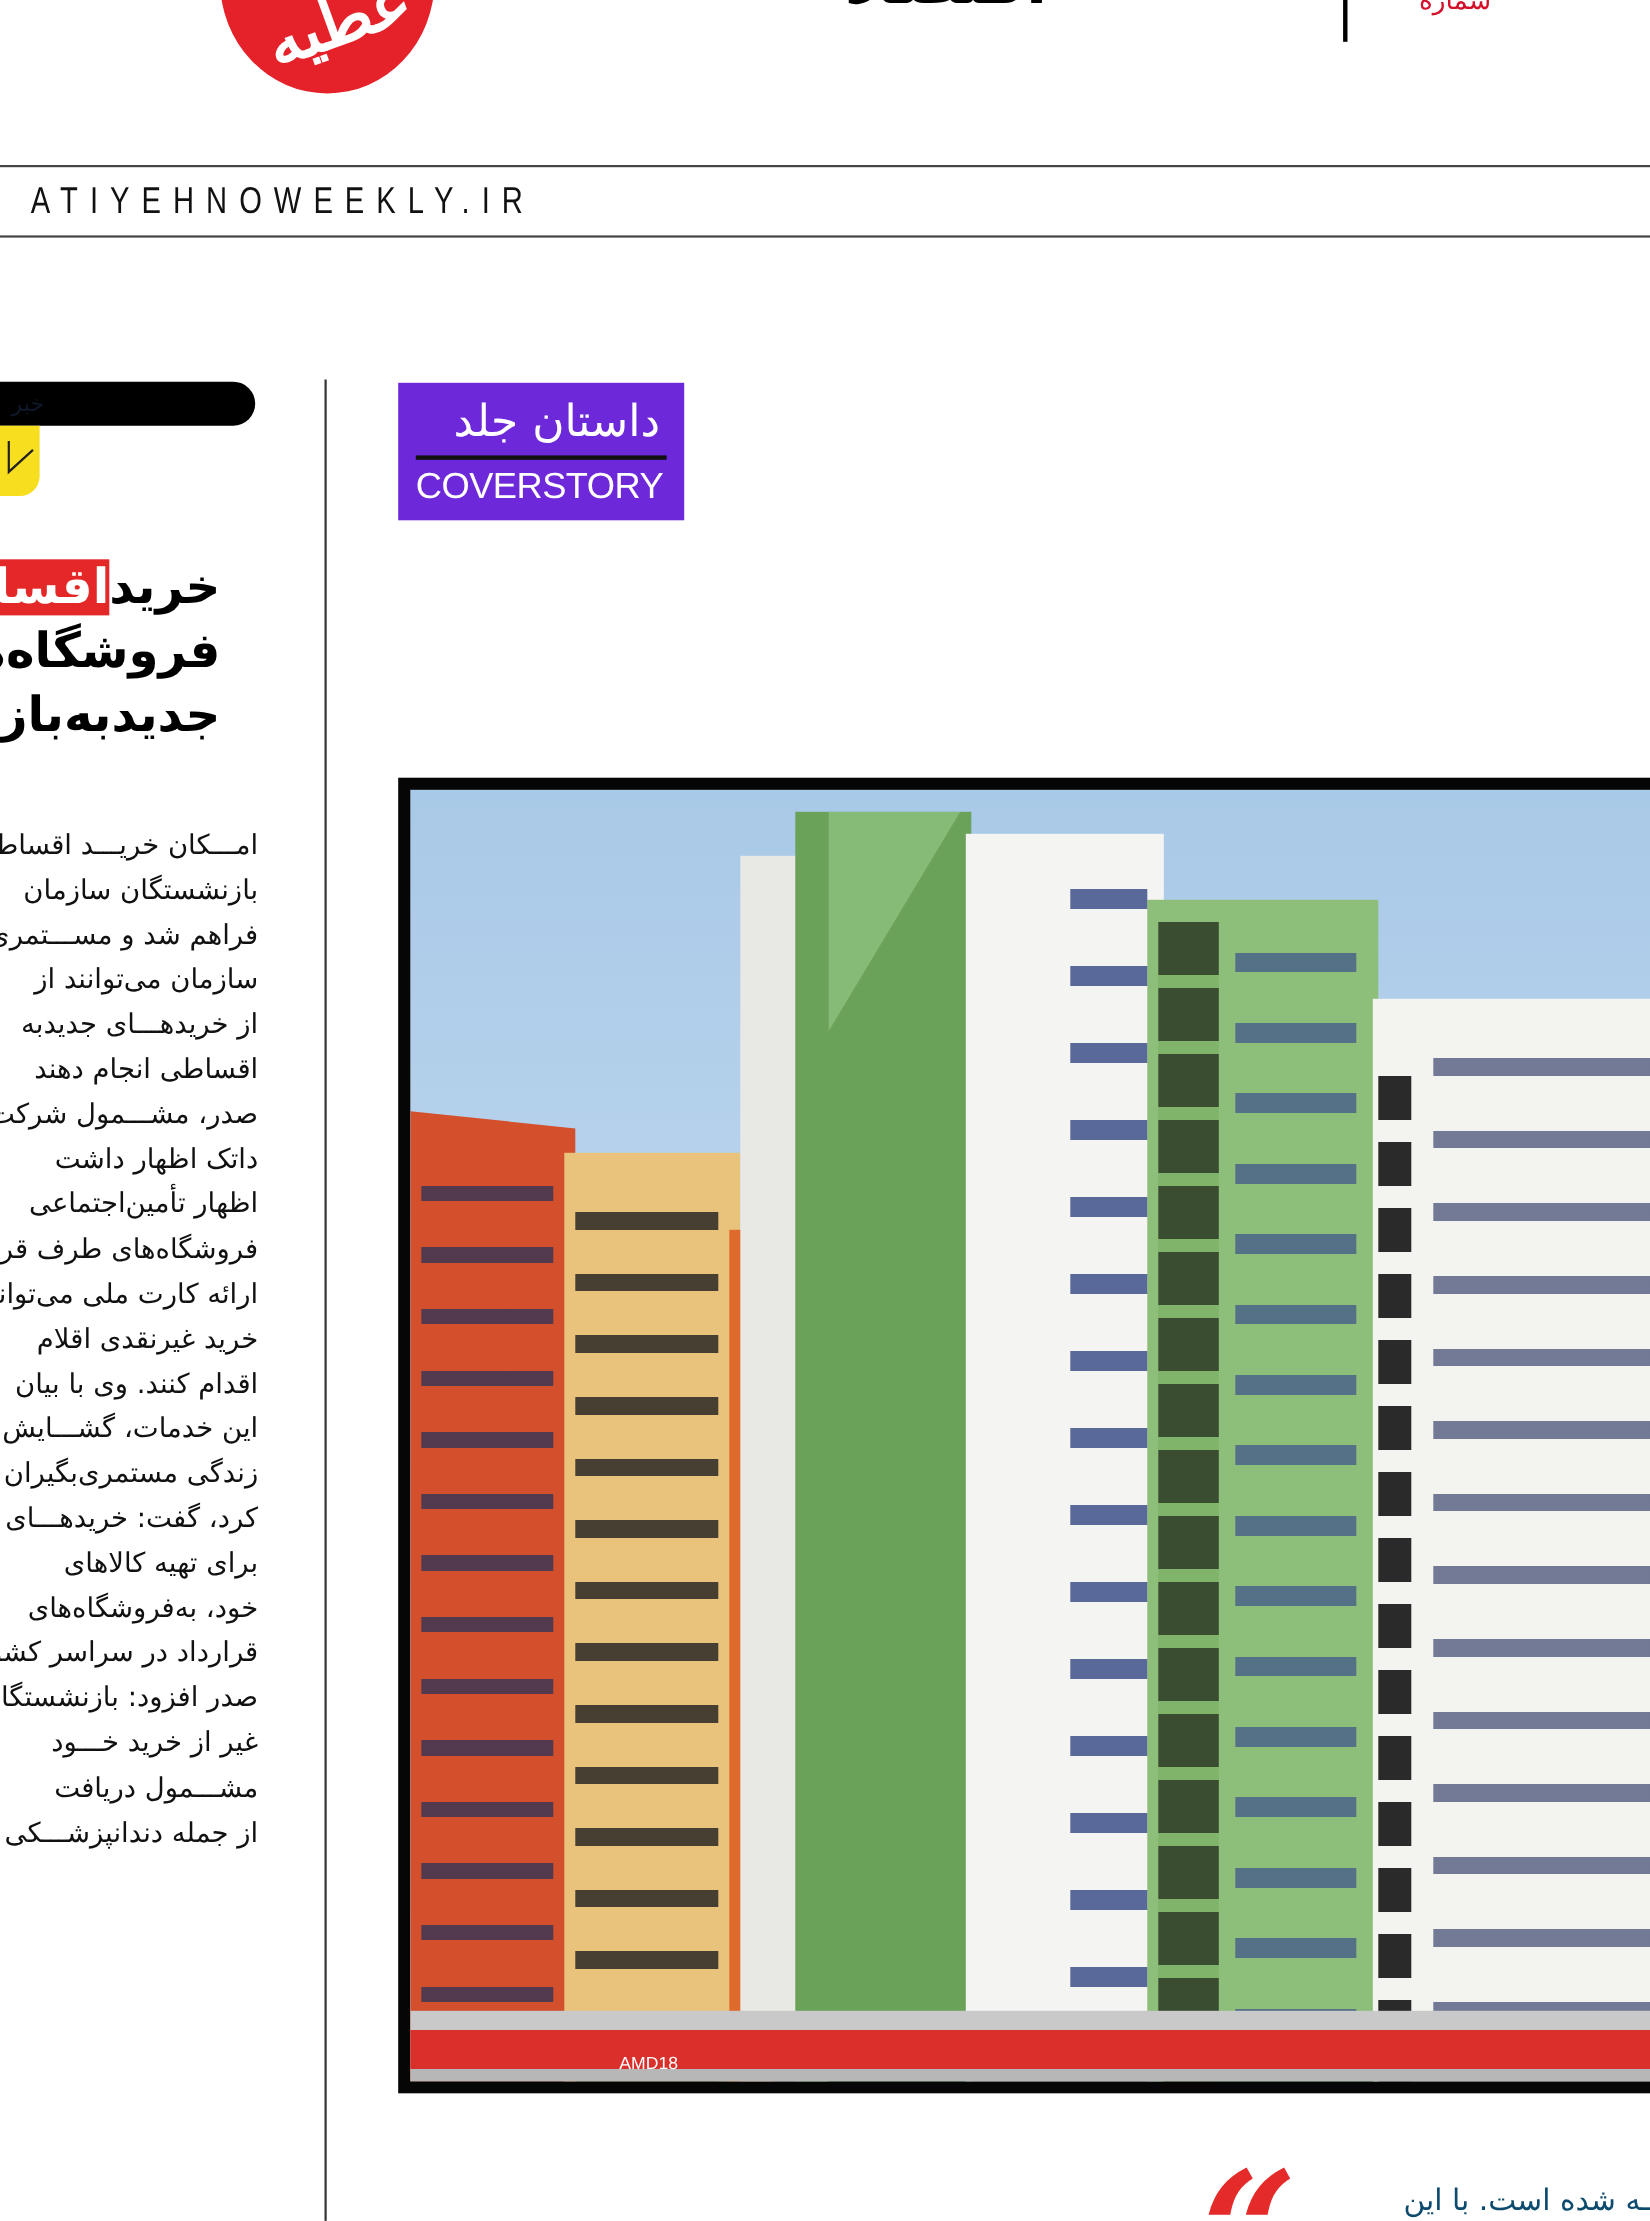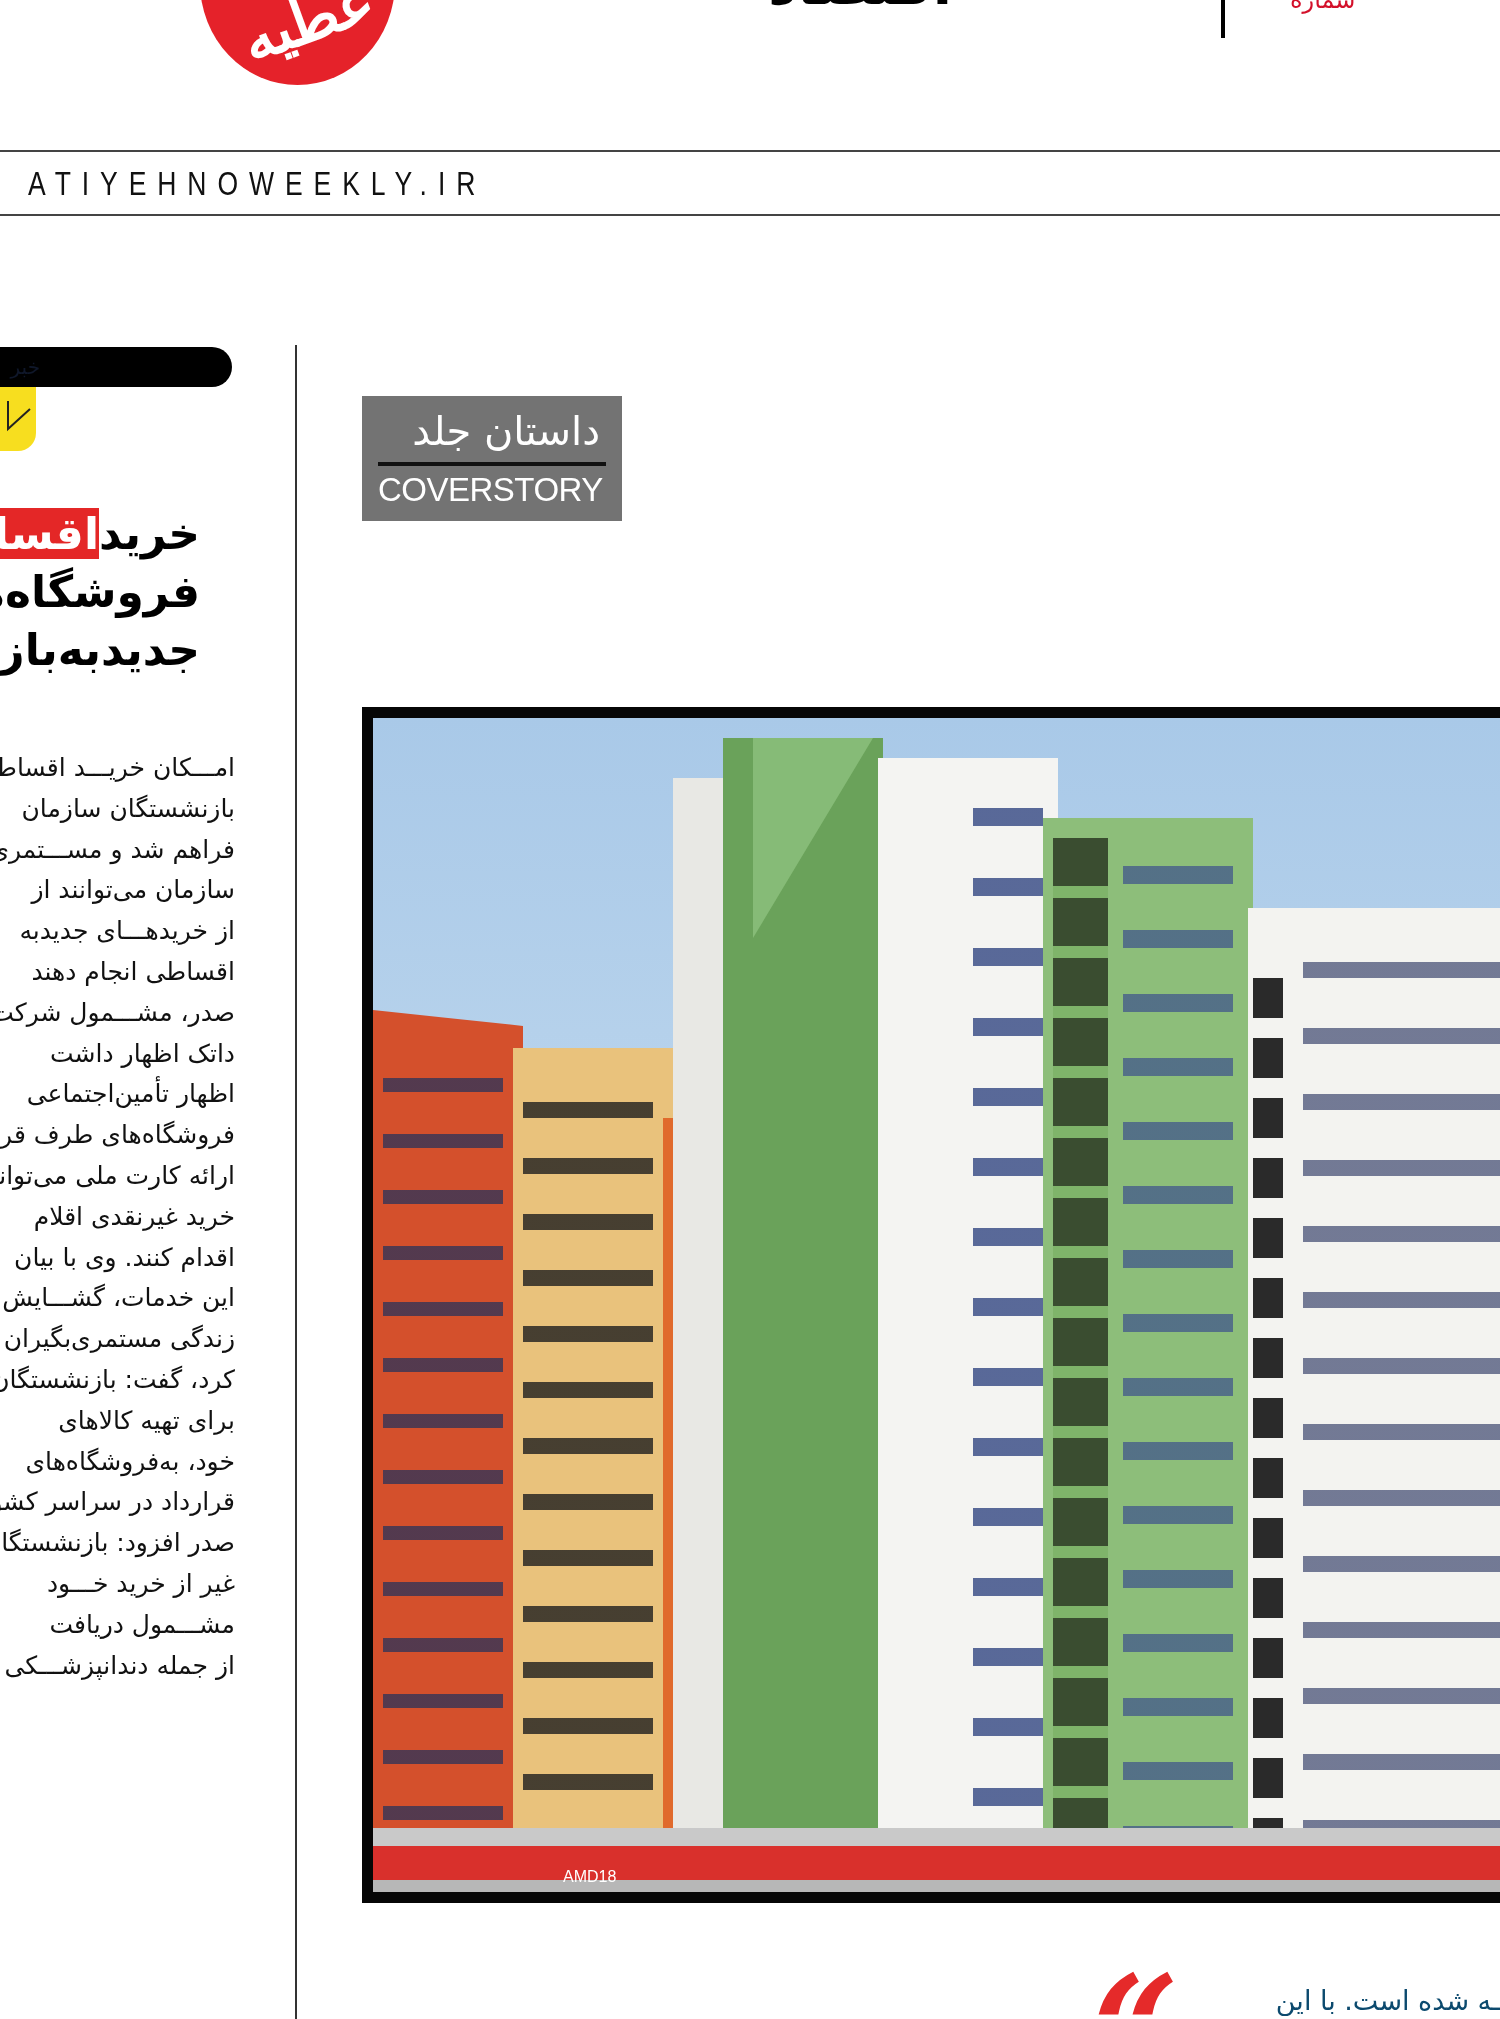--- a/index.html
+++ b/index.html
@@ -24,7 +24,7 @@
   .body-col div{height:40.8px;}
   .divider{left:295px;top:345px;width:2px;height:1674px;background:#333;}
   
-  .badge{left:362px;top:348px;width:260px;height:125px;background:#737373;color:#fff;margin-top:48px;}
+  .badge{left:362px;top:348px;width:260px;height:125px;background:#6d28d9;color:#fff;}
   .badge-fa{position:absolute;left:0;top:10px;width:238px;text-align:right;direction:rtl;font-size:40px;line-height:50px;}
   .badge-line{position:absolute;left:16px;top:66px;width:228px;height:4px;background:#111;}
   .badge-en{position:absolute;left:16px;top:74px;width:232px;font-family:Liberation Sans, sans-serif;font-size:33px;line-height:40px;letter-spacing:-0.5px;}

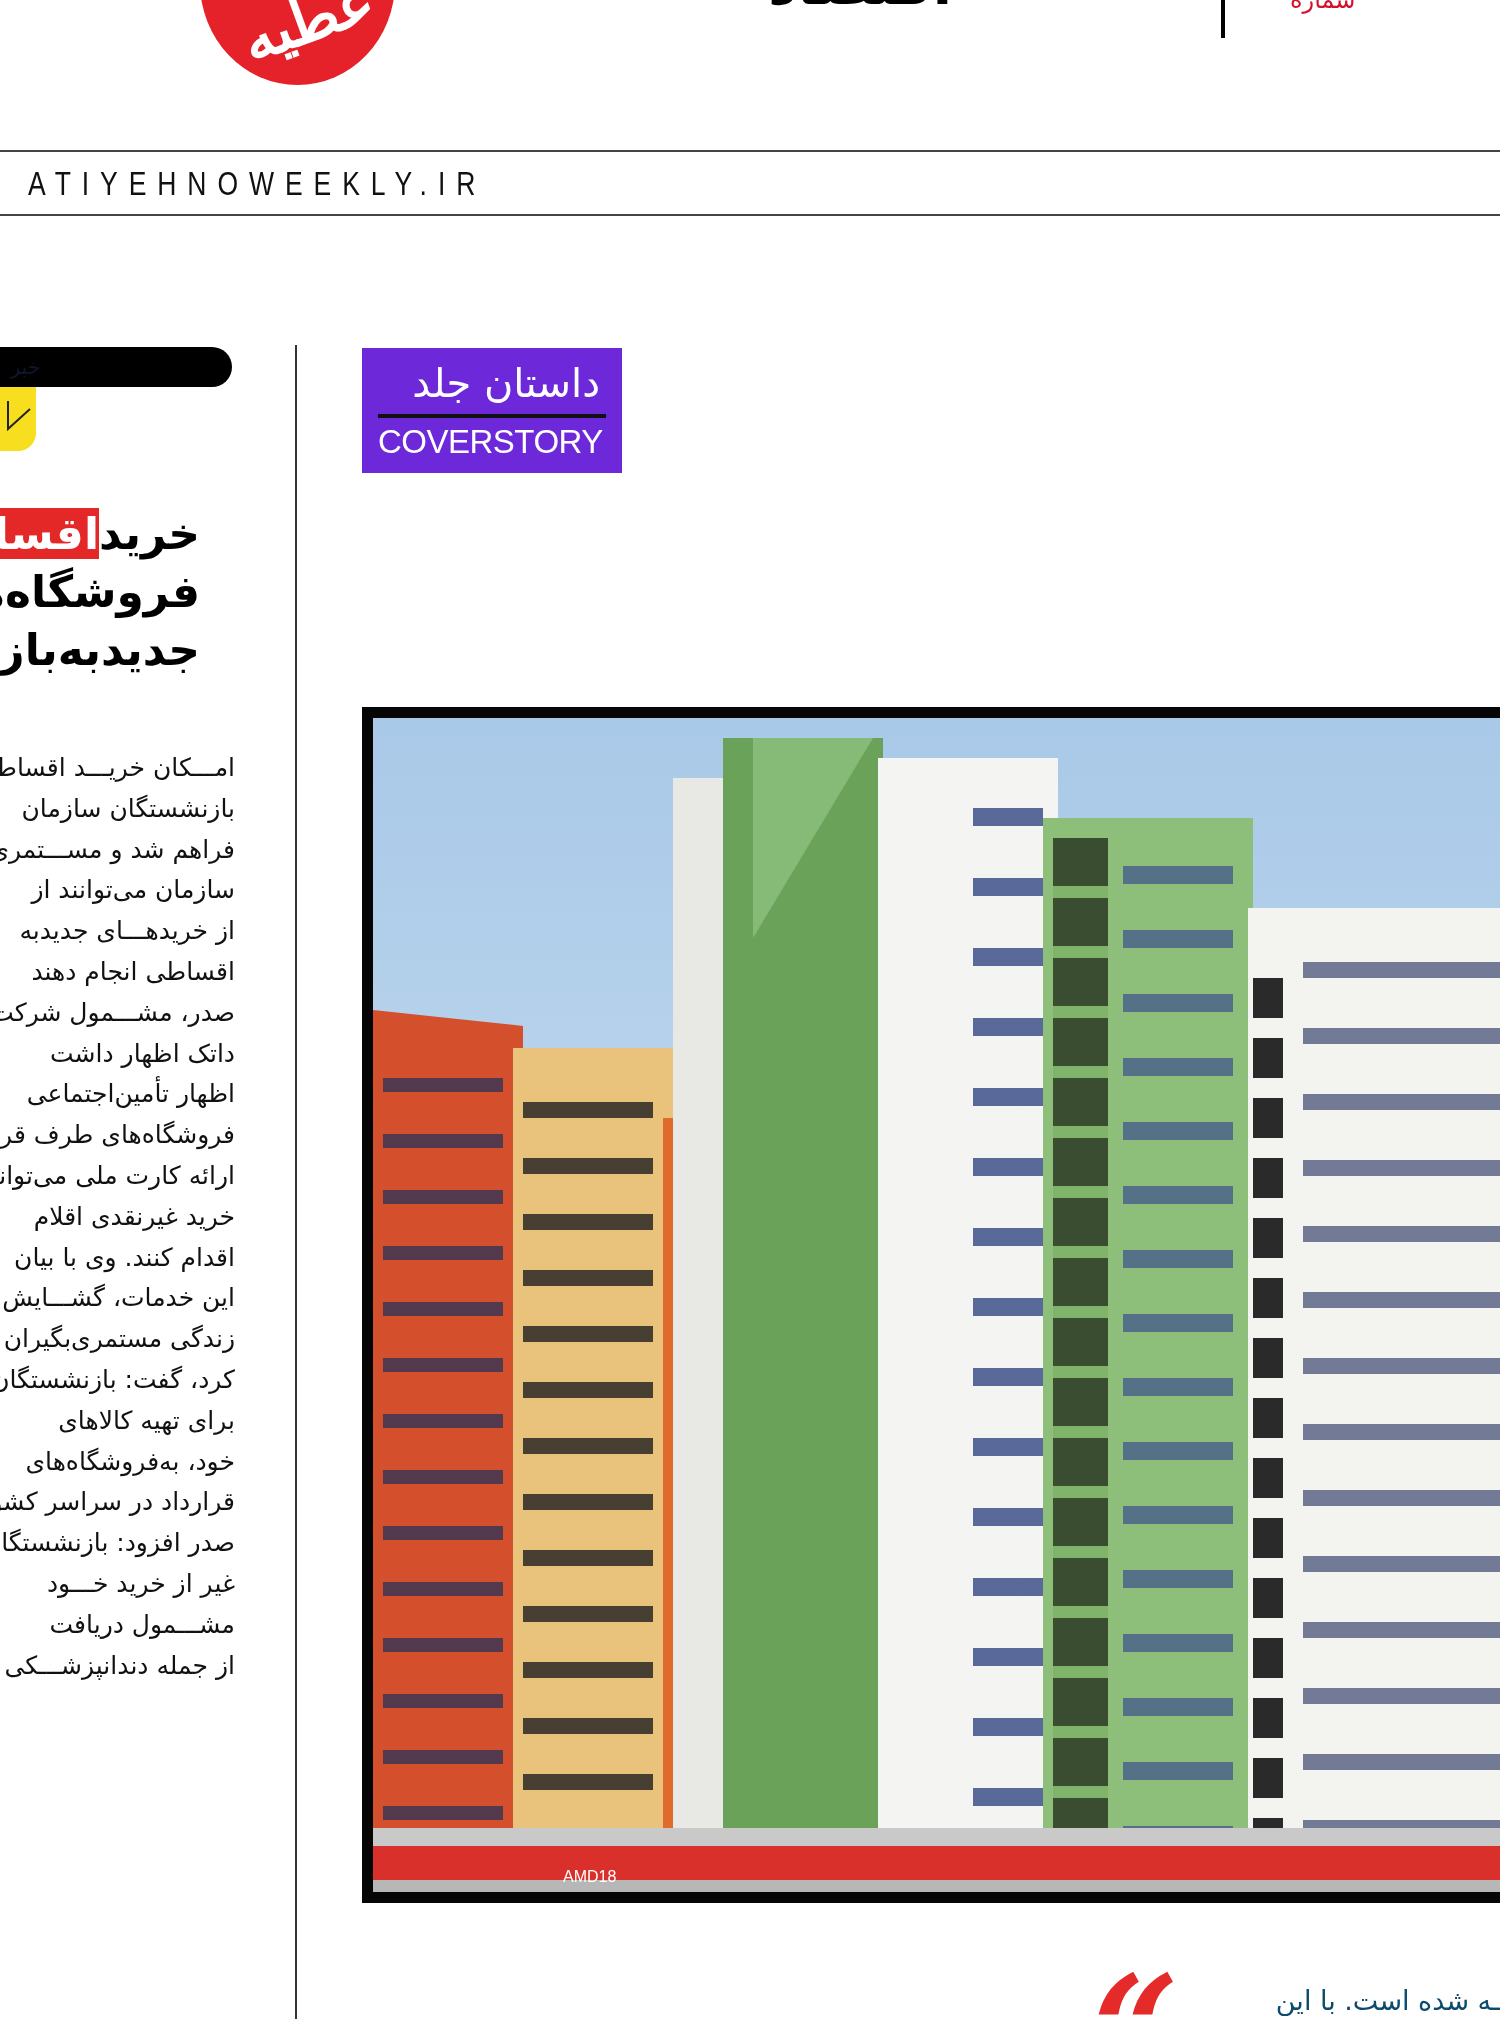--- a/index.html
+++ b/index.html
@@ -79,7 +79,7 @@
     <div>اقدام کنند. وی با بیان</div>
     <div>این خدمات، گشـــایش</div>
     <div>زندگی مستمری‌بگیران</div>
-    <div>کرد، گفت: بازنشستگان</div>
+    <div>کرد، گفت: خریدهـــای</div>
     <div>برای تهیه کالاهای</div>
     <div>خود، به‌فروشگاه‌های</div>
     <div>قرارداد در سراسر کشور</div>

